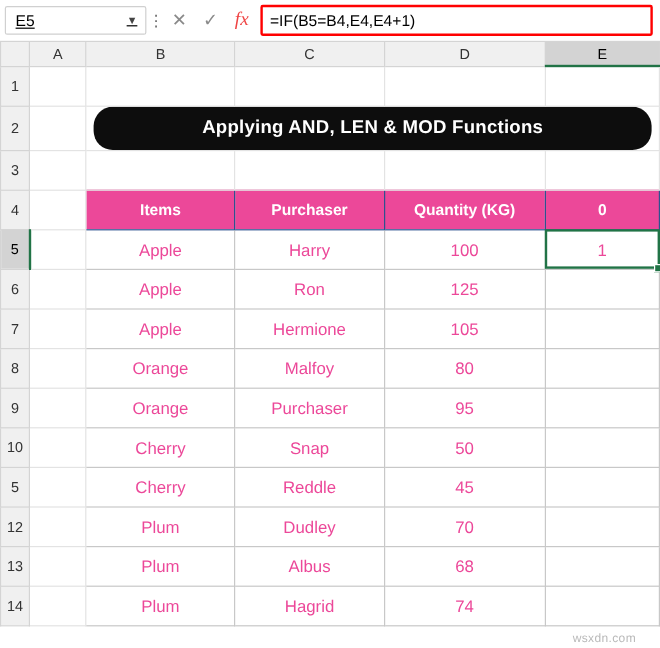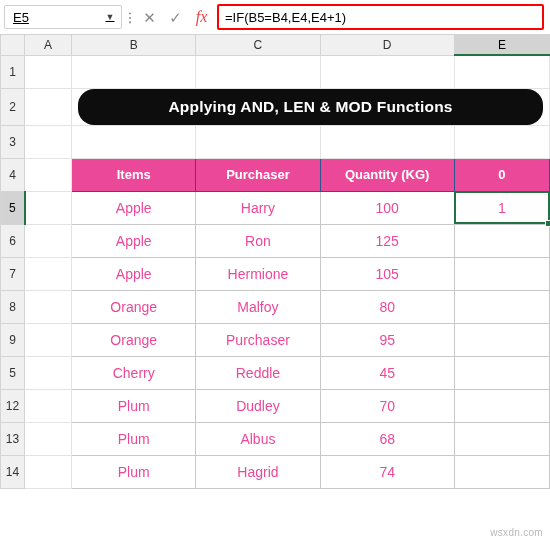--- a/index.html
+++ b/index.html
@@ -349,6 +349,14 @@
         <td class="blank-cell"></td>
       </tr>
 
+      <tr>
+        <td class="rowhead">10</td>
+        <td class="cell"></td>
+        <td class="data-cell">Cherry</td>
+        <td class="data-cell">Snap</td>
+        <td class="data-cell">50</td>
+        <td class="blank-cell"></td>
+      </tr>
 
       <tr>
         <td class="rowhead">5</td>

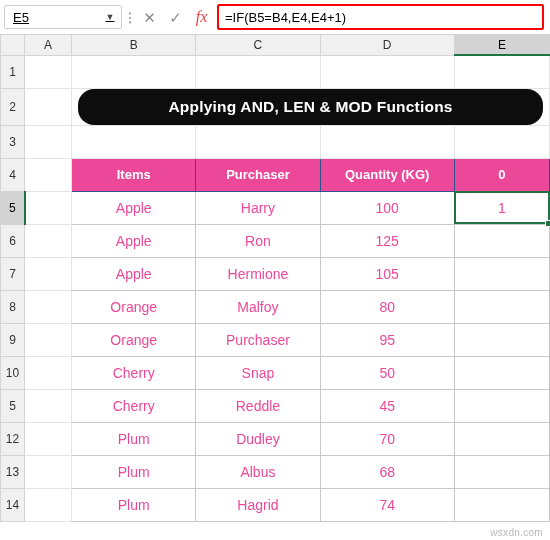--- a/index.html
+++ b/index.html
@@ -220,7 +220,7 @@
 
   .watermark {
     position: absolute;
-    right: 7px;
+    right: 20px;
     bottom: 2px;
     font-size: 10px;
     color: #b9b9b9;

